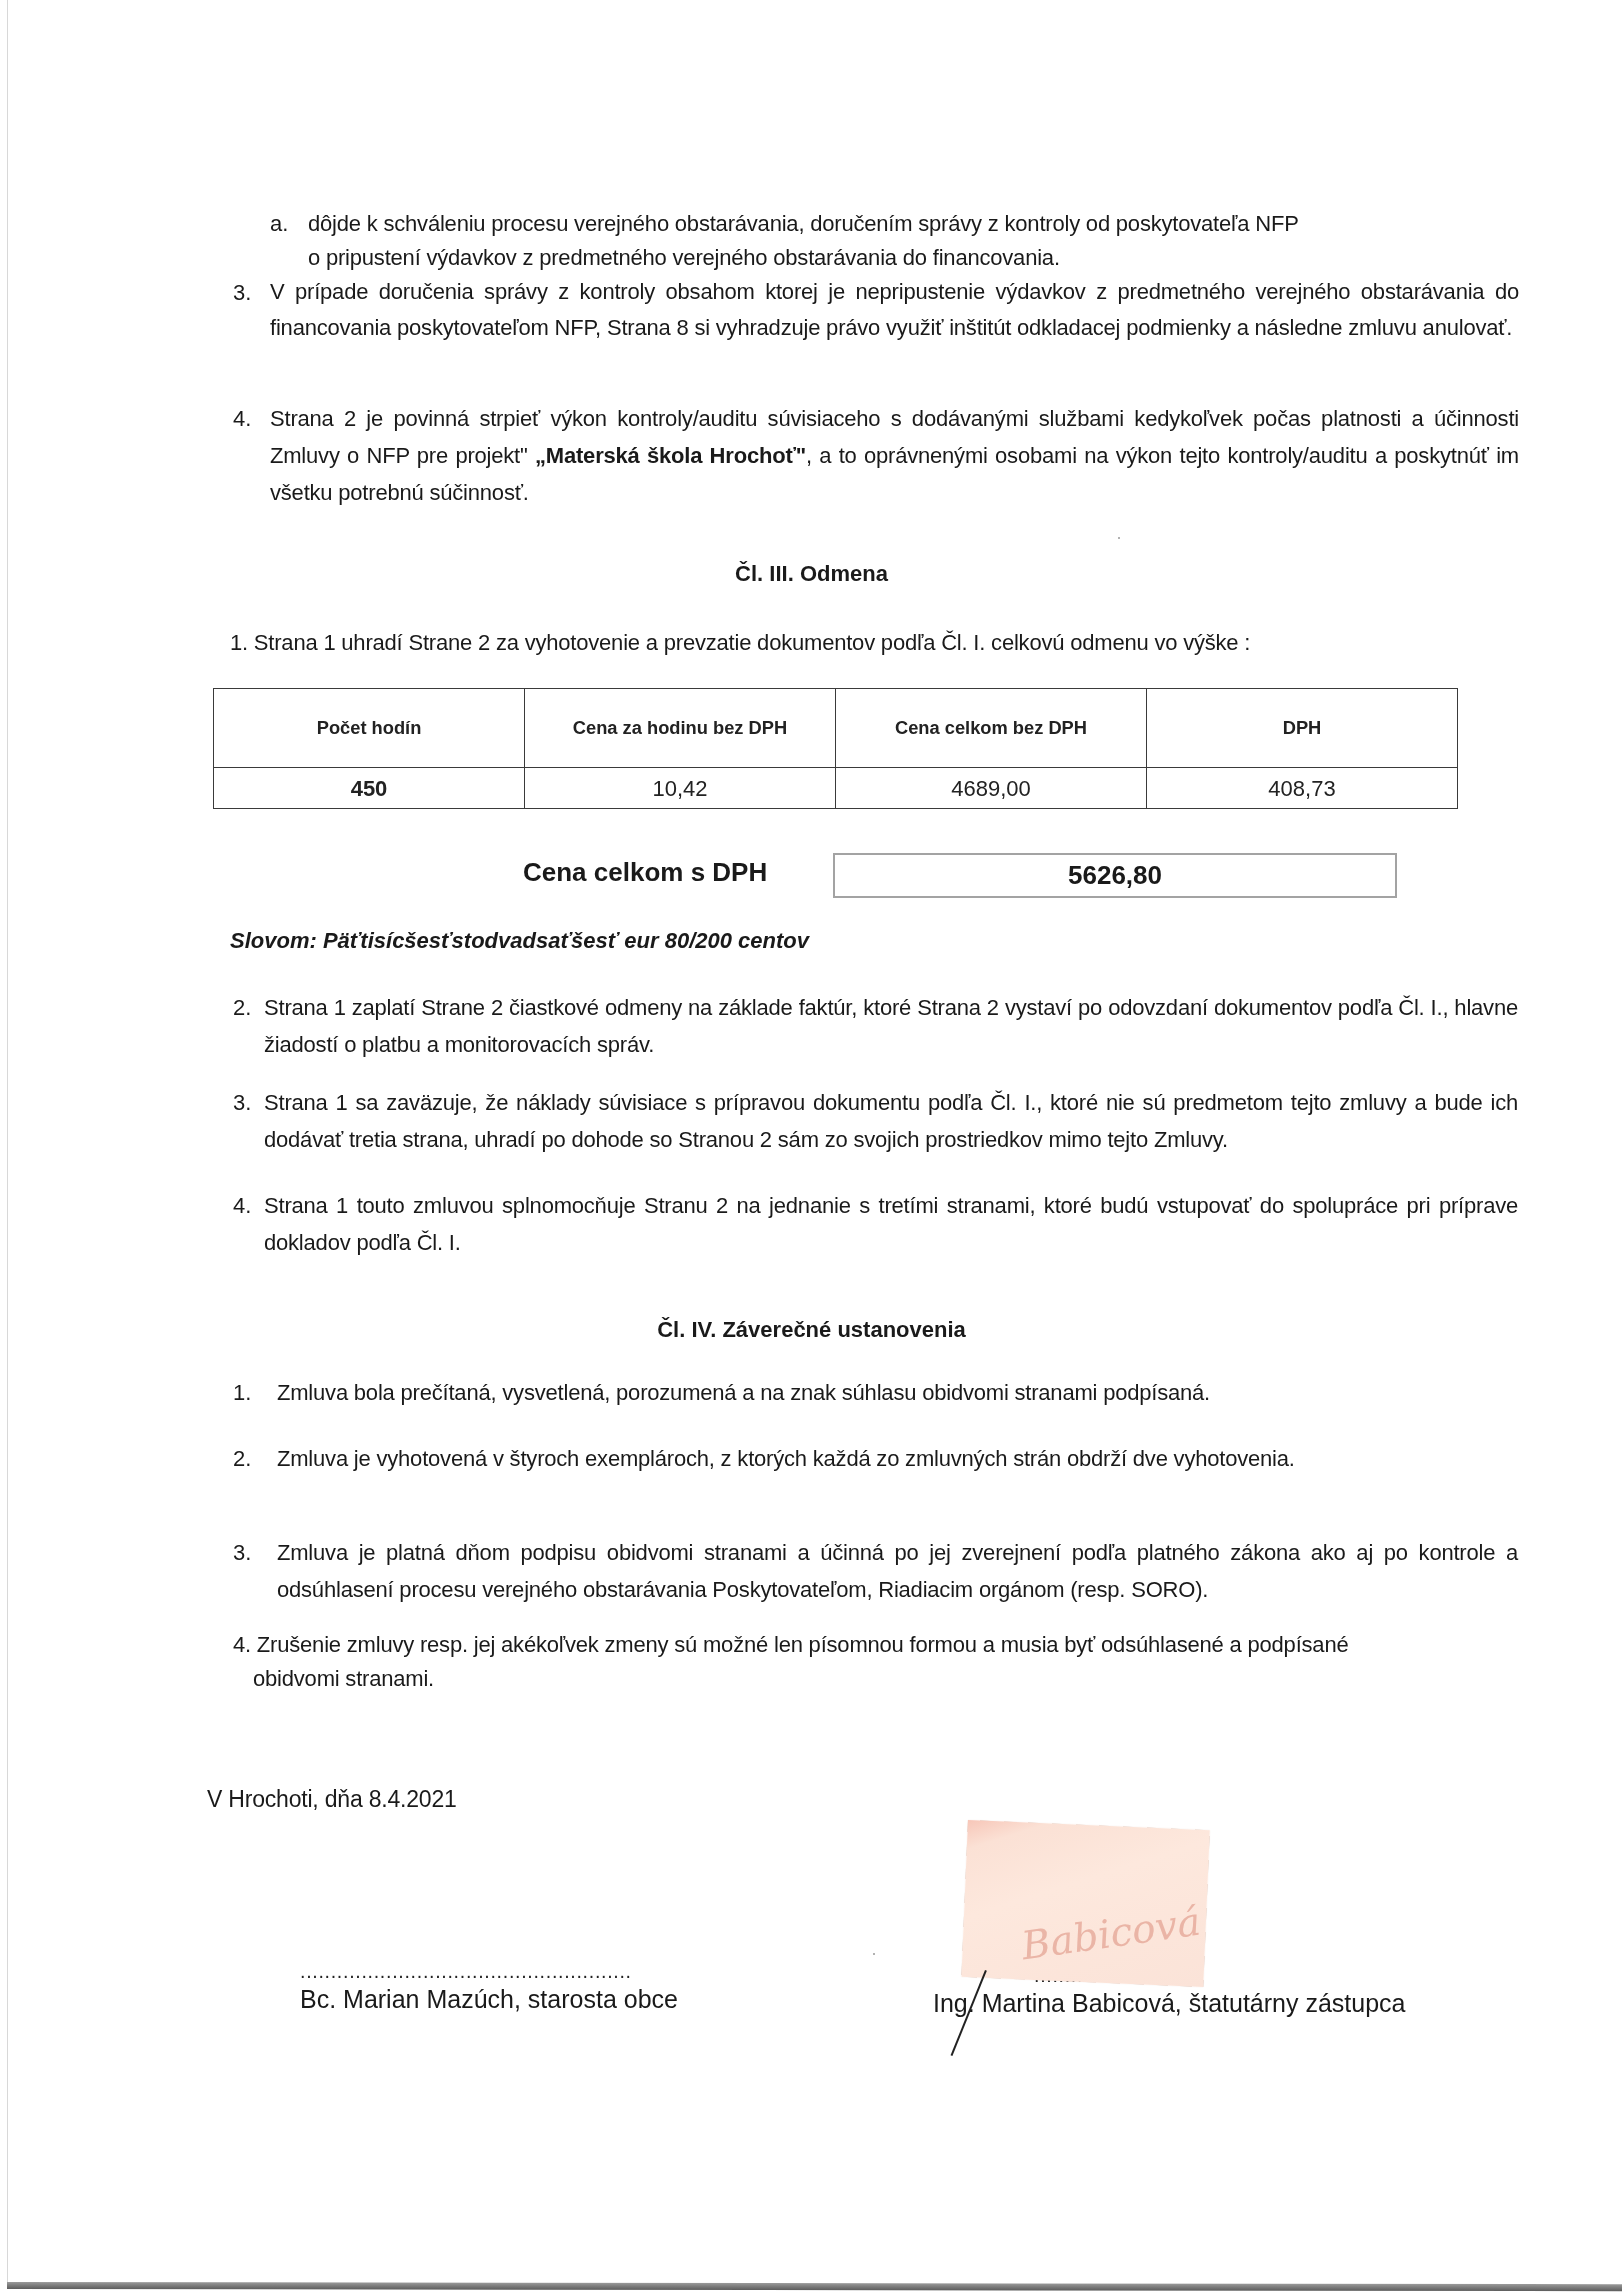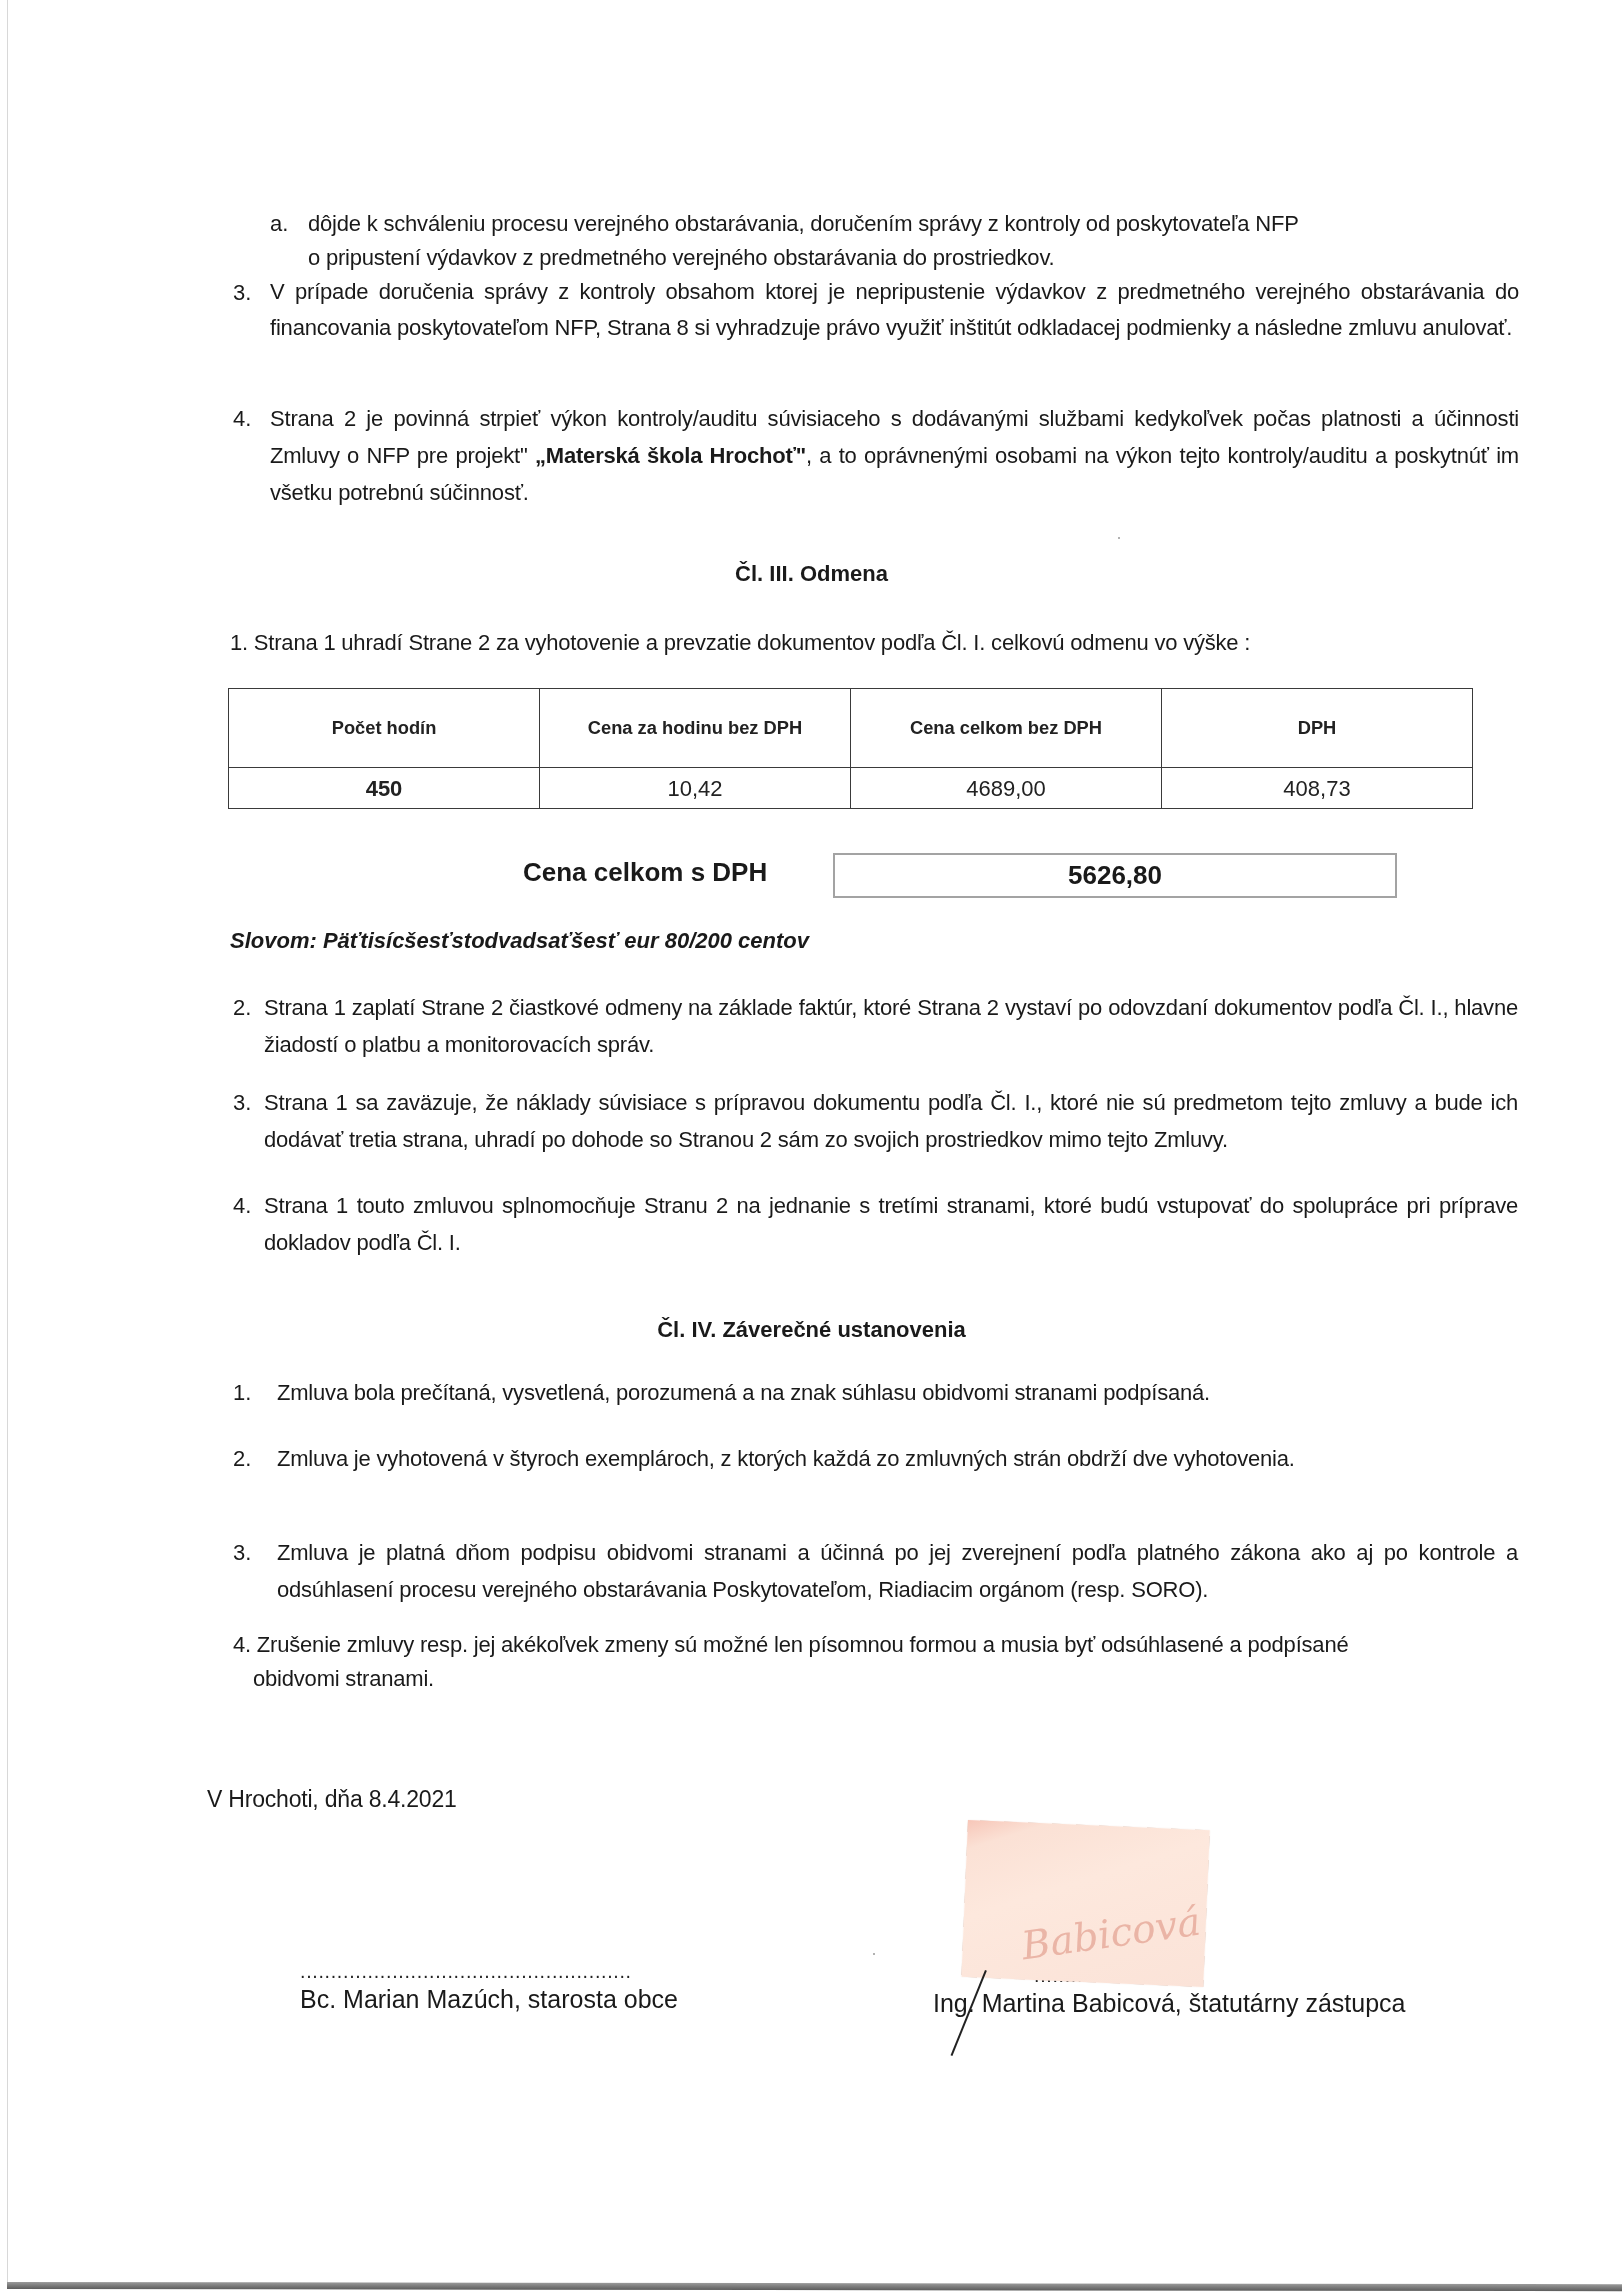--- a/index.html
+++ b/index.html
@@ -59,7 +59,7 @@
 
   <div class="num" style="left:270px; top:205px;">a.</div>
   <div class="txt just" style="left:308px; top:205px; width:1211px;">dôjde k schváleniu procesu verejného obstarávania, doručením správy z kontroly od poskytovateľa NFP</div>
-  <div class="txt" style="left:308px; top:239px; width:1211px;">o pripustení výdavkov z predmetného verejného obstarávania do prostriedkov.</div>
+  <div class="txt" style="left:308px; top:239px; width:1211px;">o pripustení výdavkov z predmetného verejného obstarávania do financovania.</div>
 
   <div class="num" style="left:233px; top:274px;">3.</div>
   <div class="txt just" style="left:270px; top:274px; width:1249px; line-height:36px;">V prípade doručenia správy z kontroly obsahom ktorej je nepripustenie výdavkov z predmetného verejného obstarávania do financovania poskytovateľom NFP, Strana 8 si vyhradzuje právo využiť inštitút odkladacej podmienky a následne zmluvu anulovať.</div>

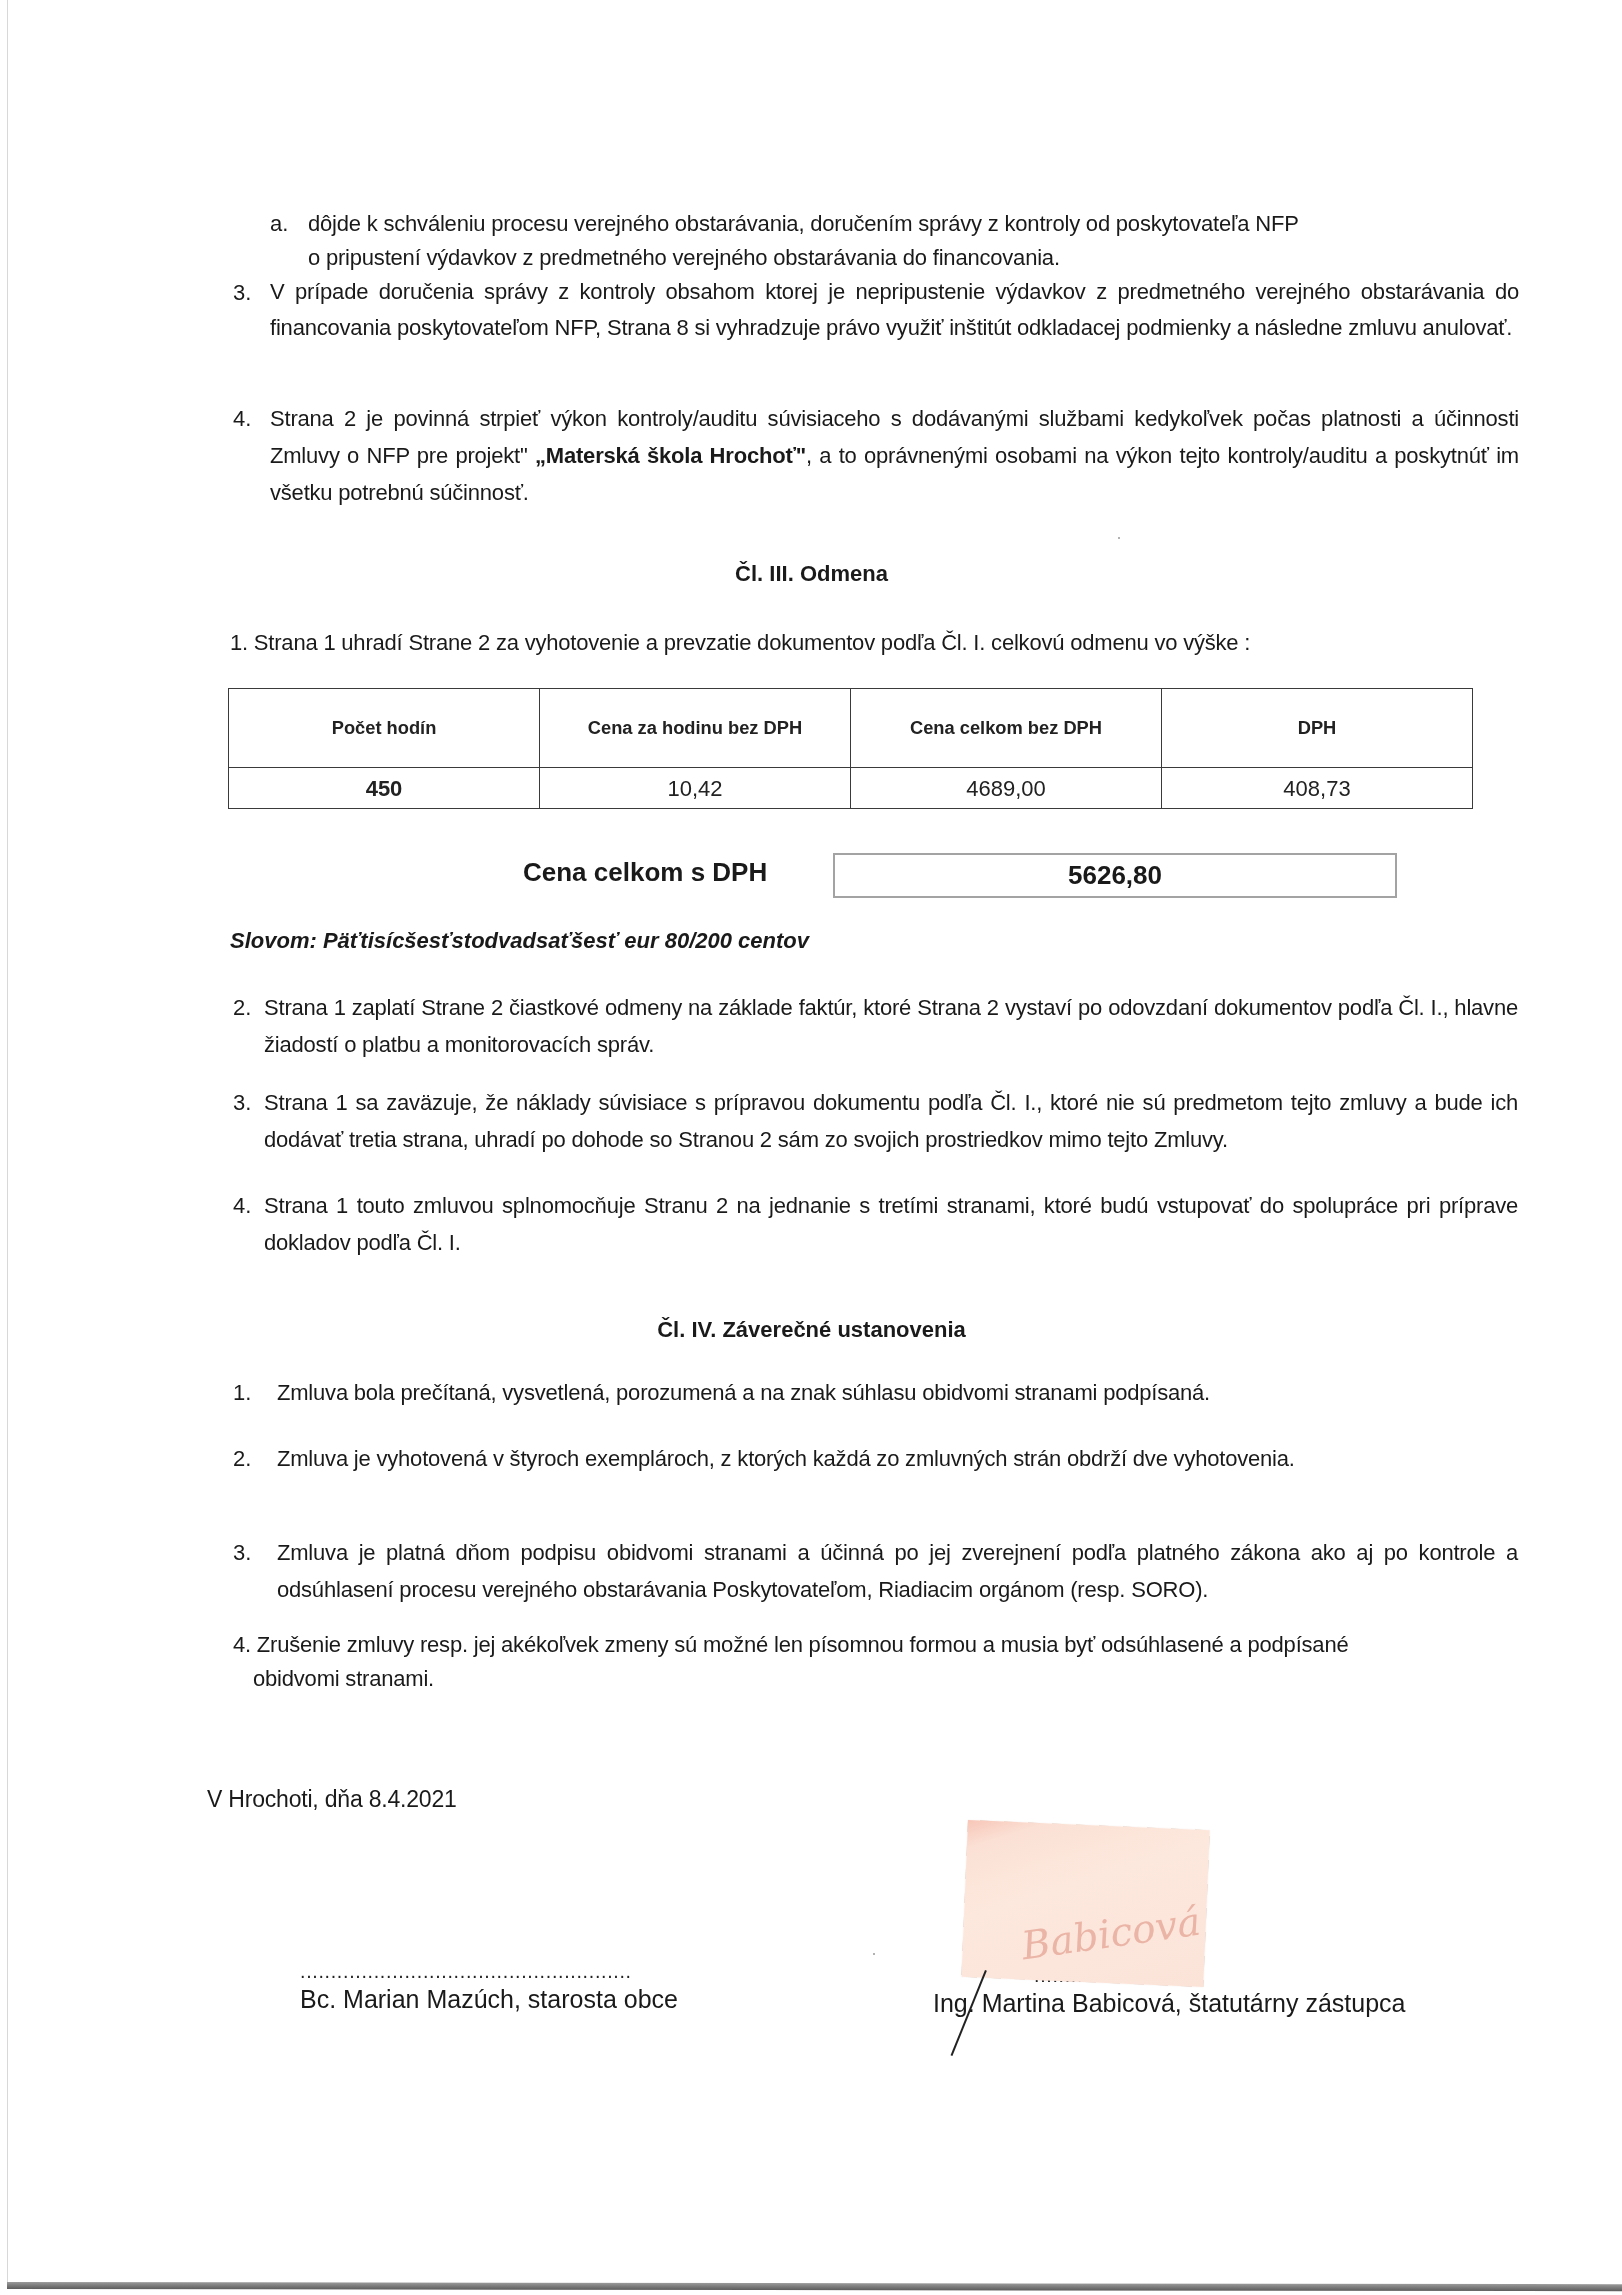--- a/index.html
+++ b/index.html
@@ -20,7 +20,7 @@
   b { font-weight: bold; }
 
   table.price {
-    position: absolute; left: 228px; top: 688px; width: 1245px;
+    position: absolute; left: 213px; top: 688px; width: 1245px;
     border-collapse: collapse; table-layout: fixed;
   }
   table.price td {

